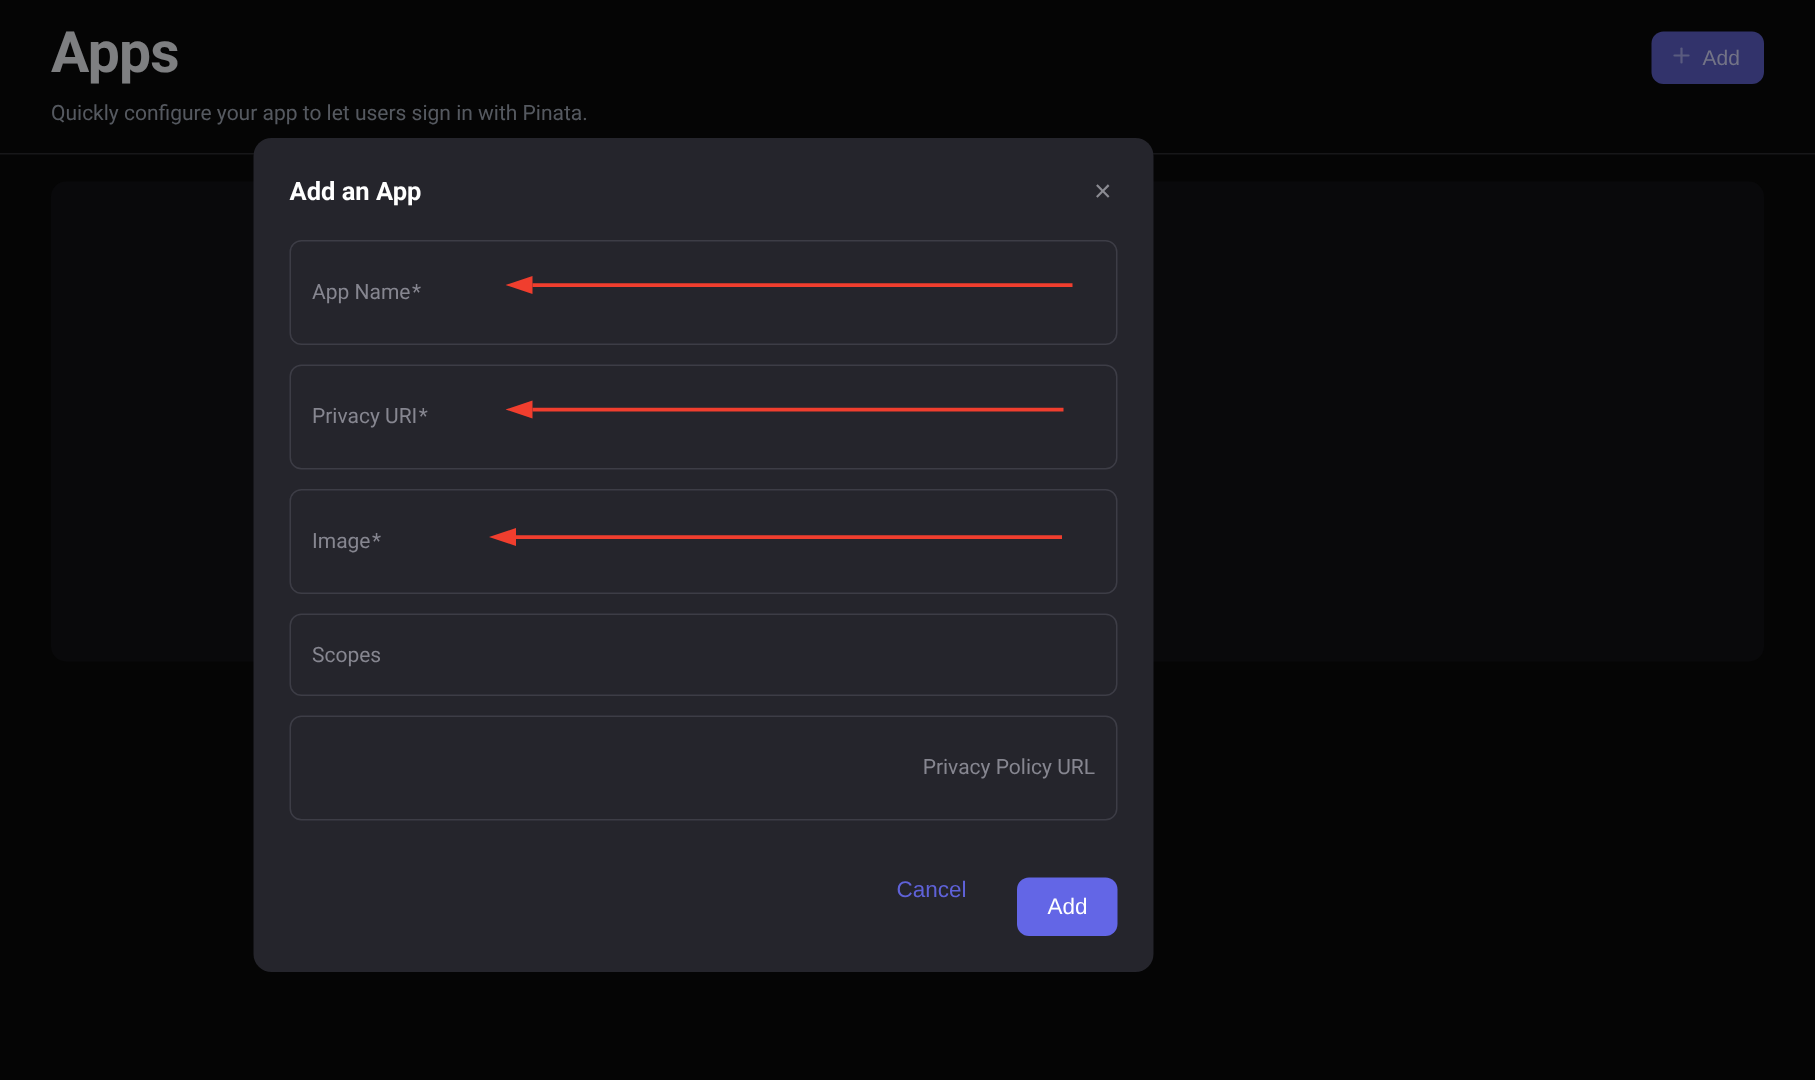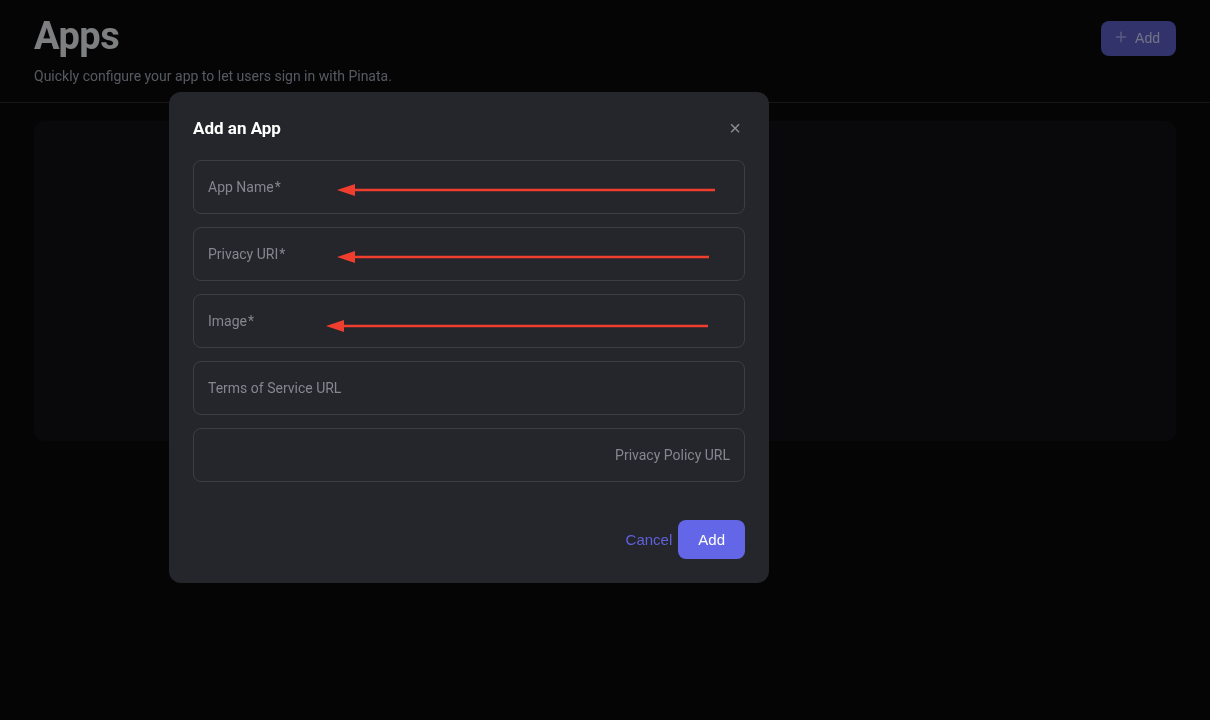--- a/index.html
+++ b/index.html
@@ -112,7 +112,7 @@
       position: relative;
       border: 1px solid #3d3d46;
       border-radius: 8px;
-      height: 54px;
+      height: 70px;
       margin-bottom: 13px;
       display: flex;
       align-items: center;

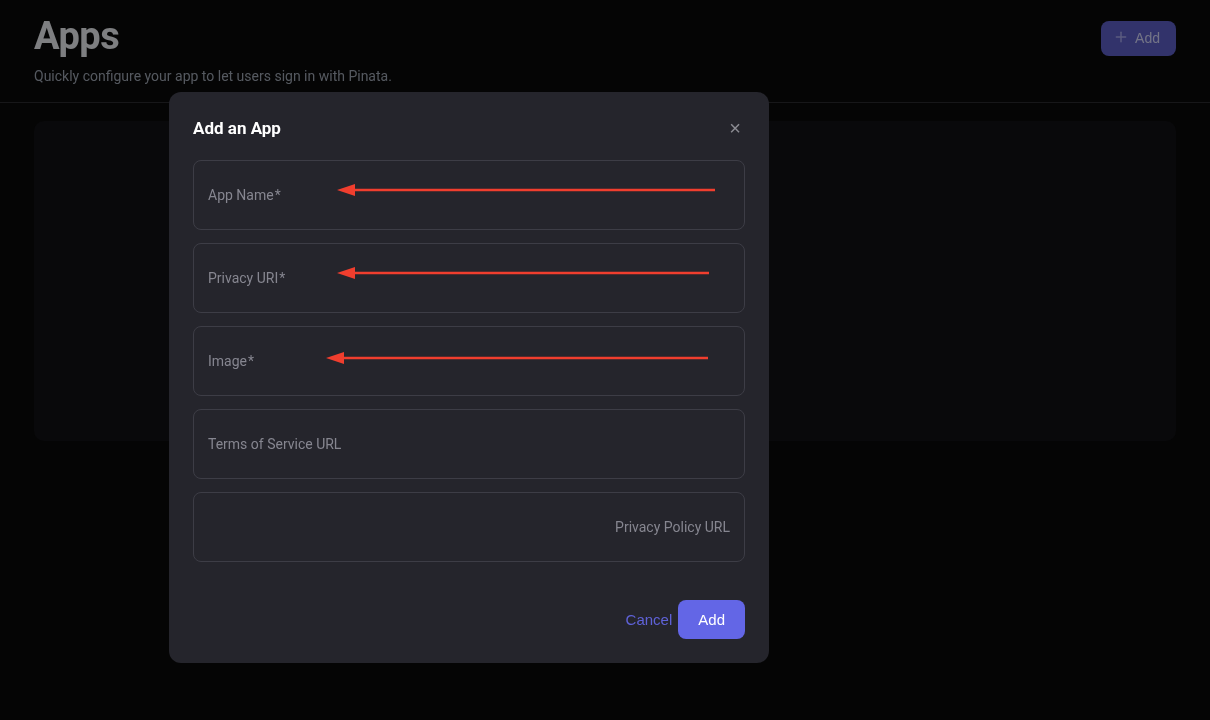--- a/index.html
+++ b/index.html
@@ -239,6 +239,10 @@
       </svg>
     </div>
 
+    <div class="form-field" style="height:55px;">
+      <span class="field-label">Scopes</span>
+      <input type="text" class="field-input" value="" style="">
+    </div>
 
     <div class="form-field">
       <span class="field-label">Terms of Service URL</span>

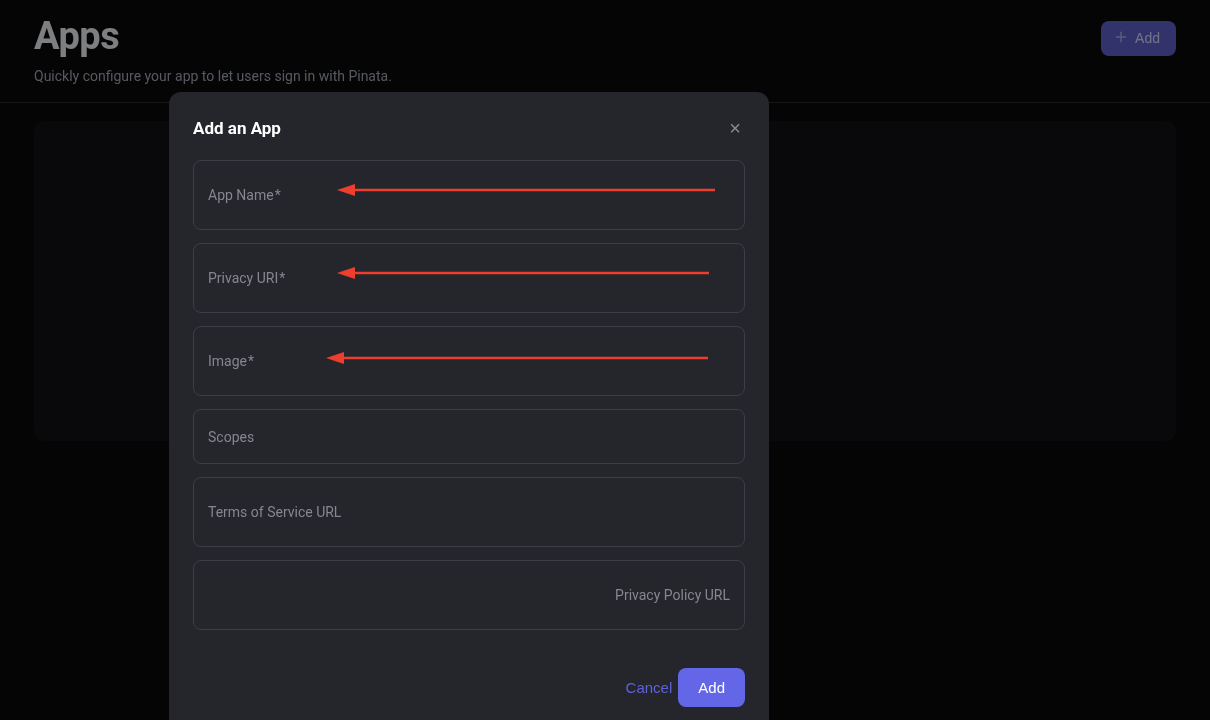--- a/index.html
+++ b/index.html
@@ -244,10 +244,6 @@
       <input type="text" class="field-input" value="" style="">
     </div>
 
-    <div class="form-field">
-      <span class="field-label">Terms of Service URL</span>
-      <input type="text" class="field-input" value="" style="">
-    </div>
 
     <div class="form-field" style="margin-bottom:0;justify-content:flex-end;">
       <span class="field-label">Privacy Policy URL</span>

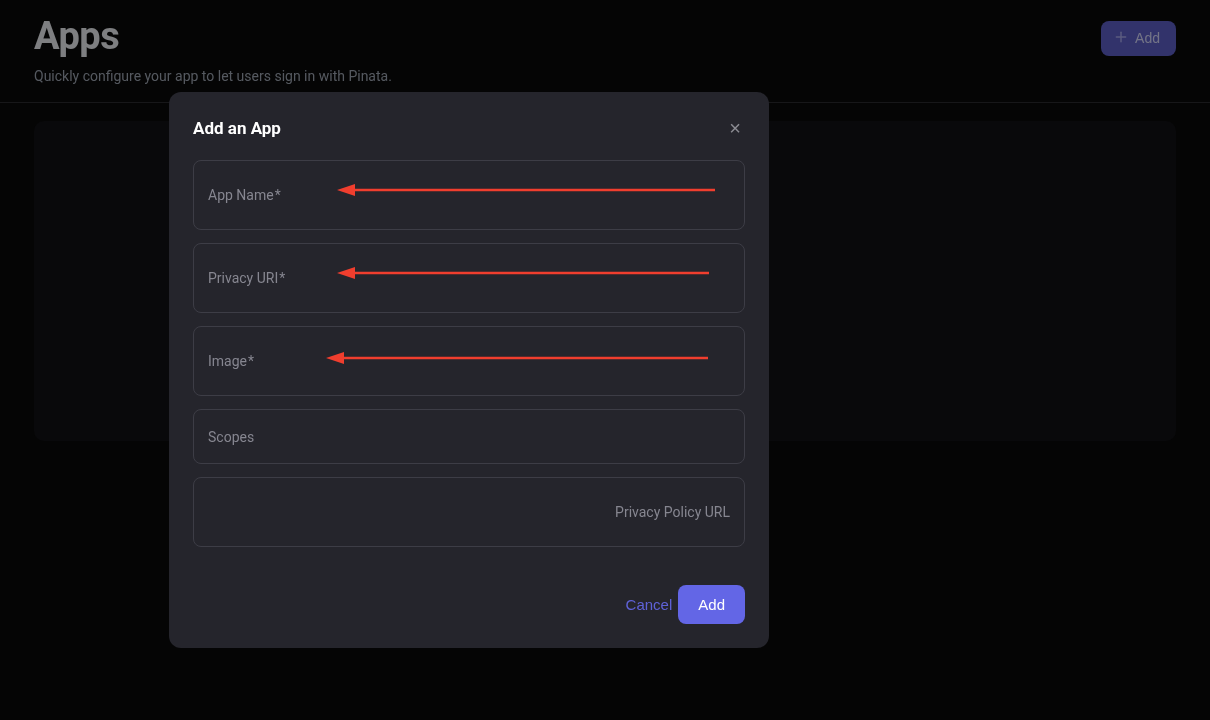--- a/index.html
+++ b/index.html
@@ -153,8 +153,8 @@
     .modal-footer {
       display: flex;
       justify-content: flex-end;
-      align-items: center;
-      gap: 6px;
+      align-items: flex-start;
+      gap: 34px;
       margin-top: 38px;
     }
     .cancel-btn {

